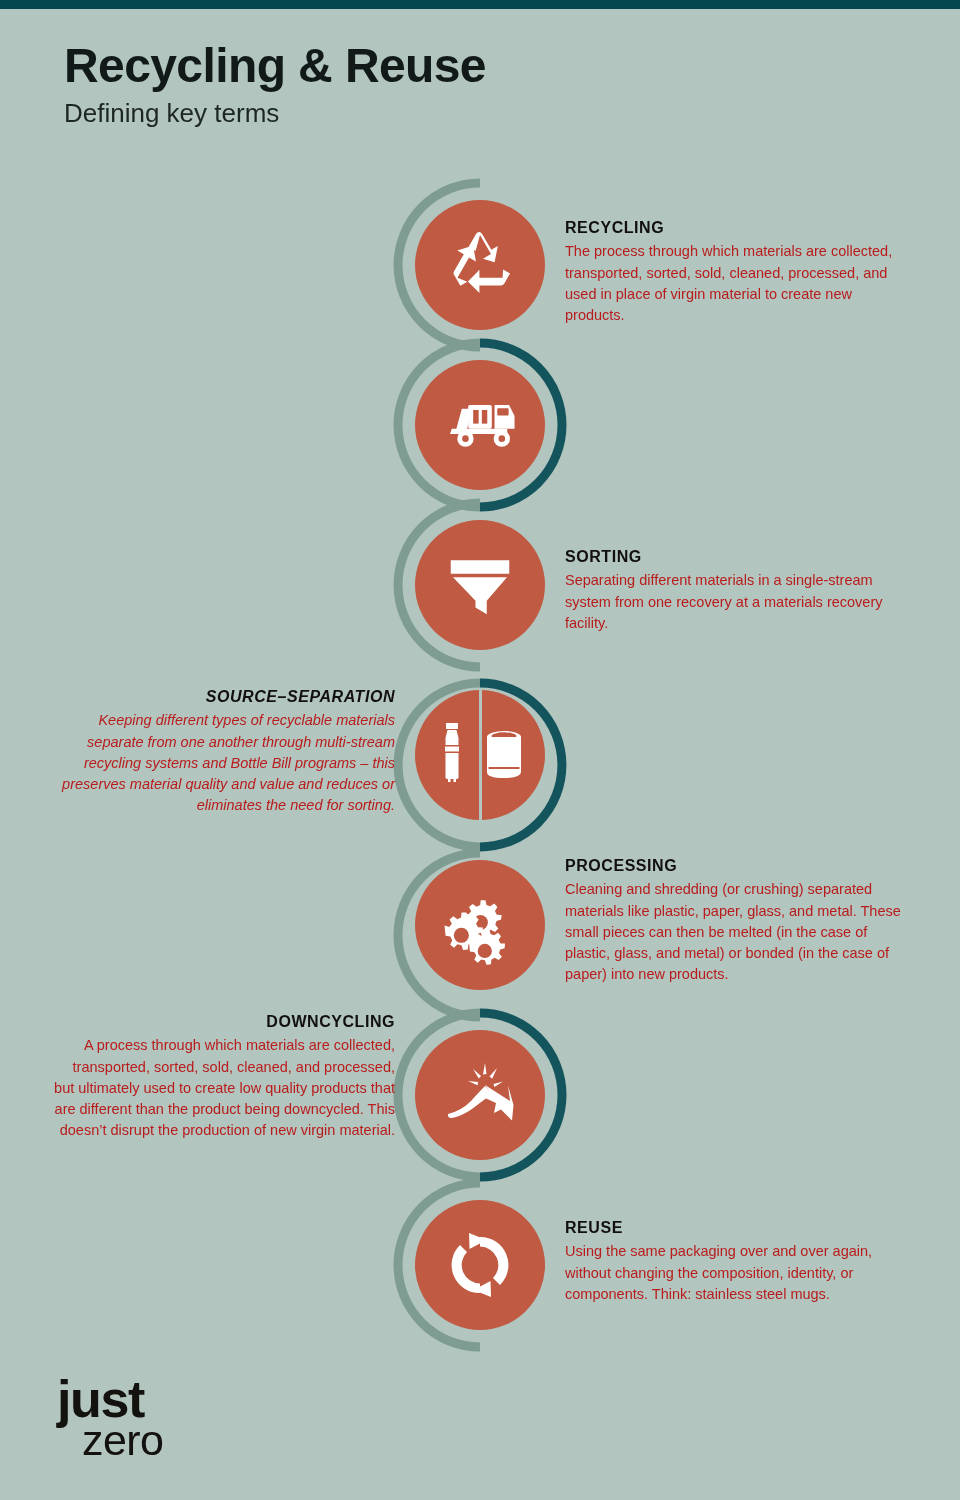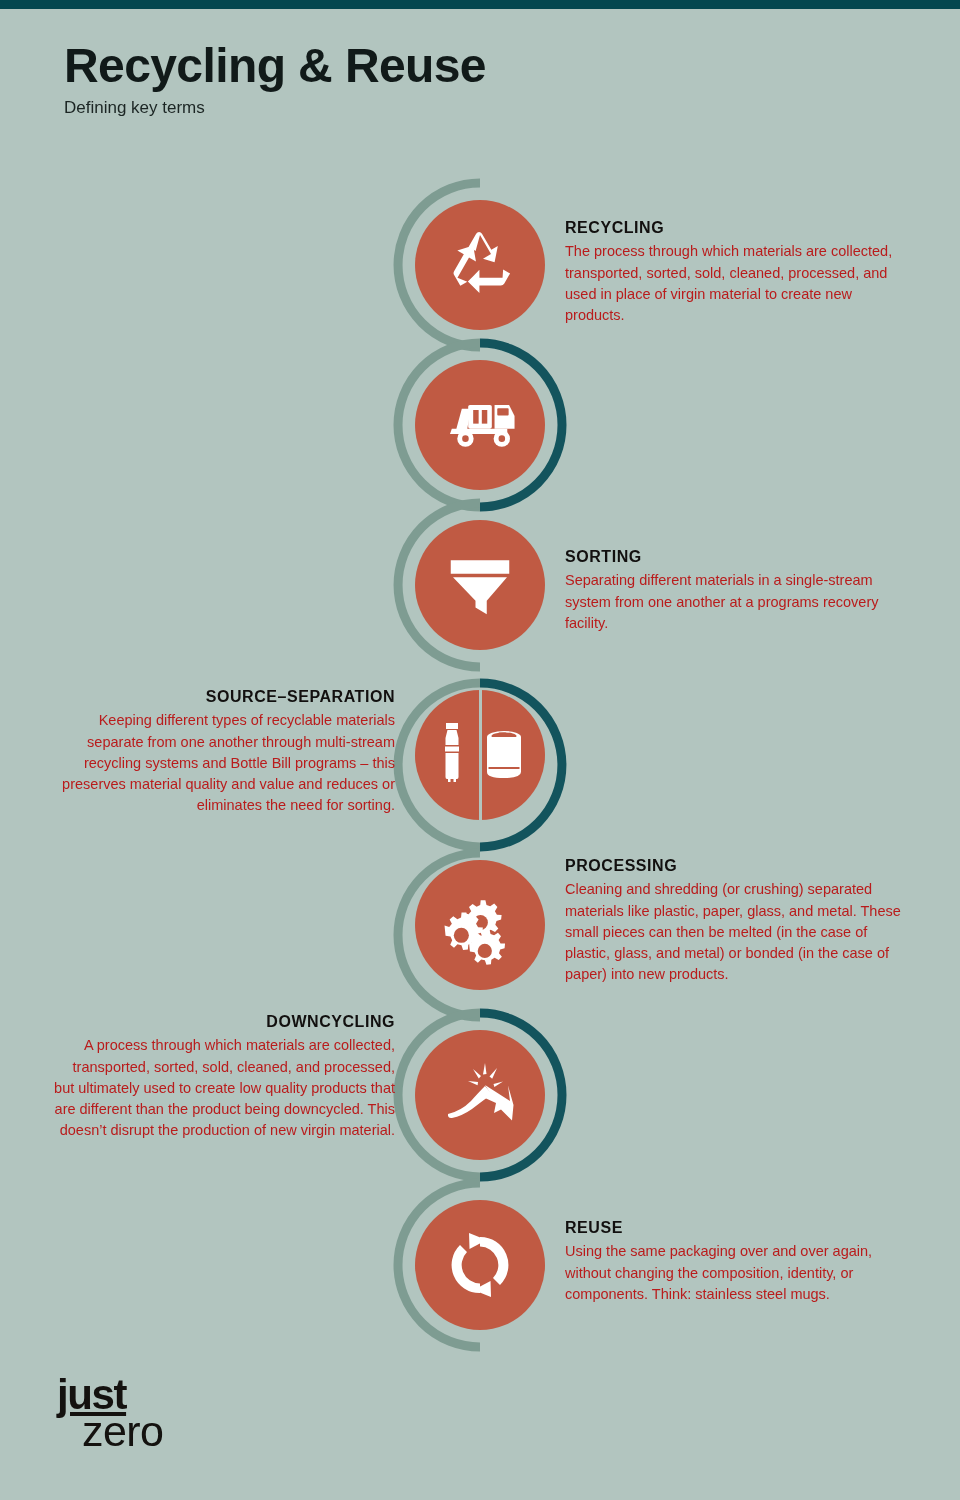--- a/index.html
+++ b/index.html
@@ -31,7 +31,7 @@
     letter-spacing:-0.6px; line-height:1.08;
   }
   .subtitle {
-    font-size:17px; font-weight:400; color:#1c2624;
+    font-size:26px; font-weight:400; color:#1c2624;
     margin-top:6px; line-height:1.2;
   }
 

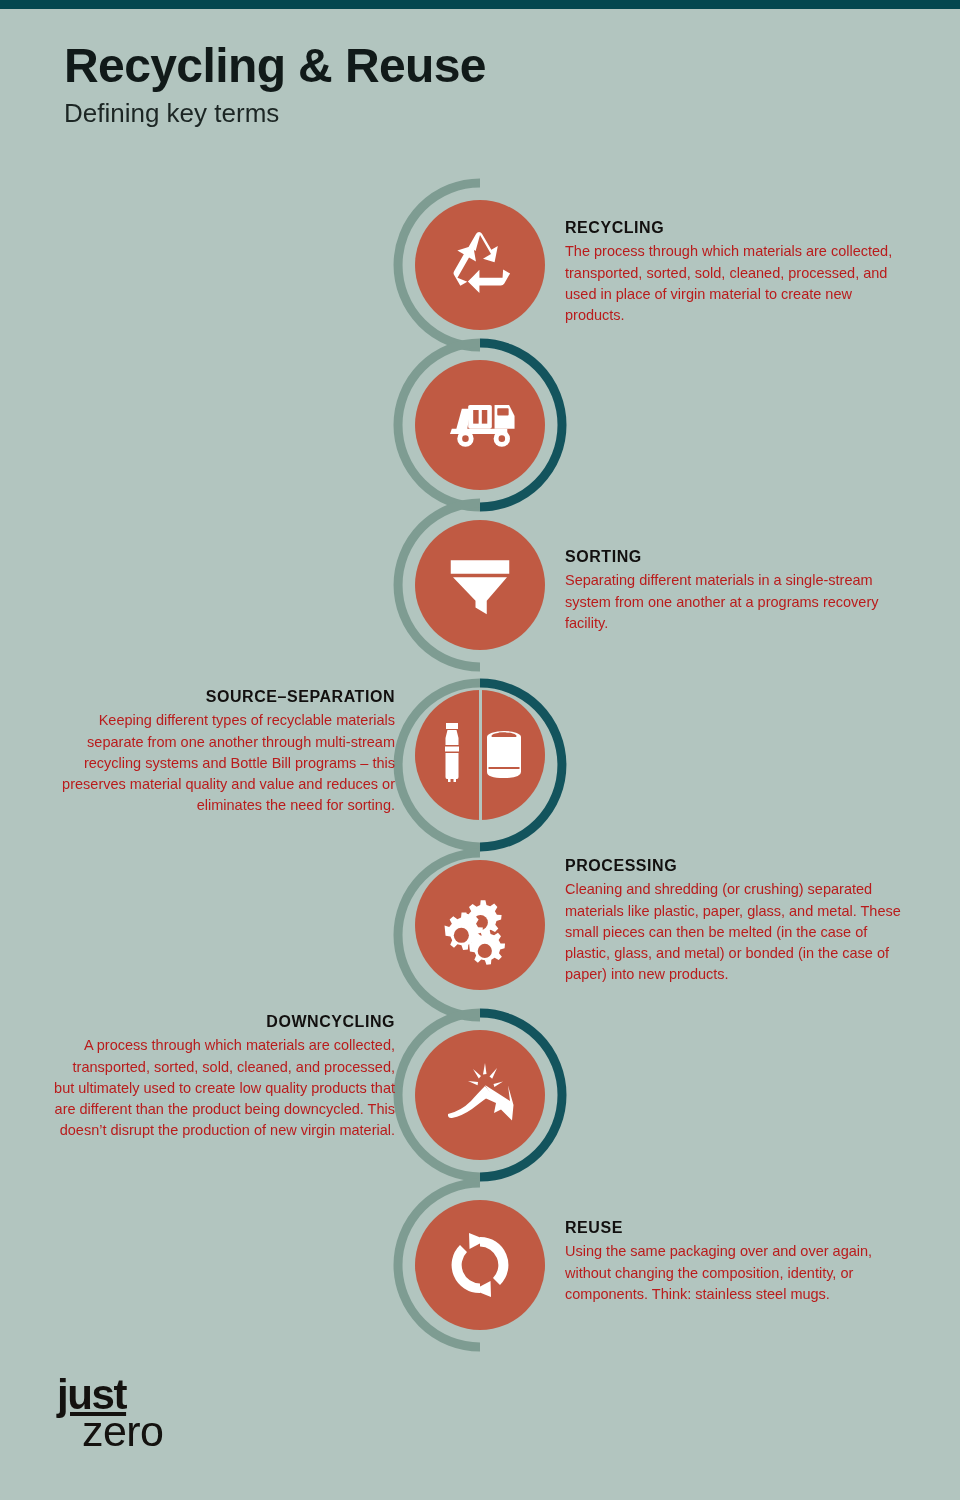--- a/index.html
+++ b/index.html
@@ -159,7 +159,7 @@
     </div>
     <div class="txt right" style="top:27px;">
       <div class="step-title">SORTING</div>
-      <div class="step-body">Separating different materials in a single-stream system from one another at a programs recovery facility.</div>
+      <div class="step-body">Separating different materials in a single-stream system from one recovery at a materials recovery facility.</div>
     </div>
   </div>
 

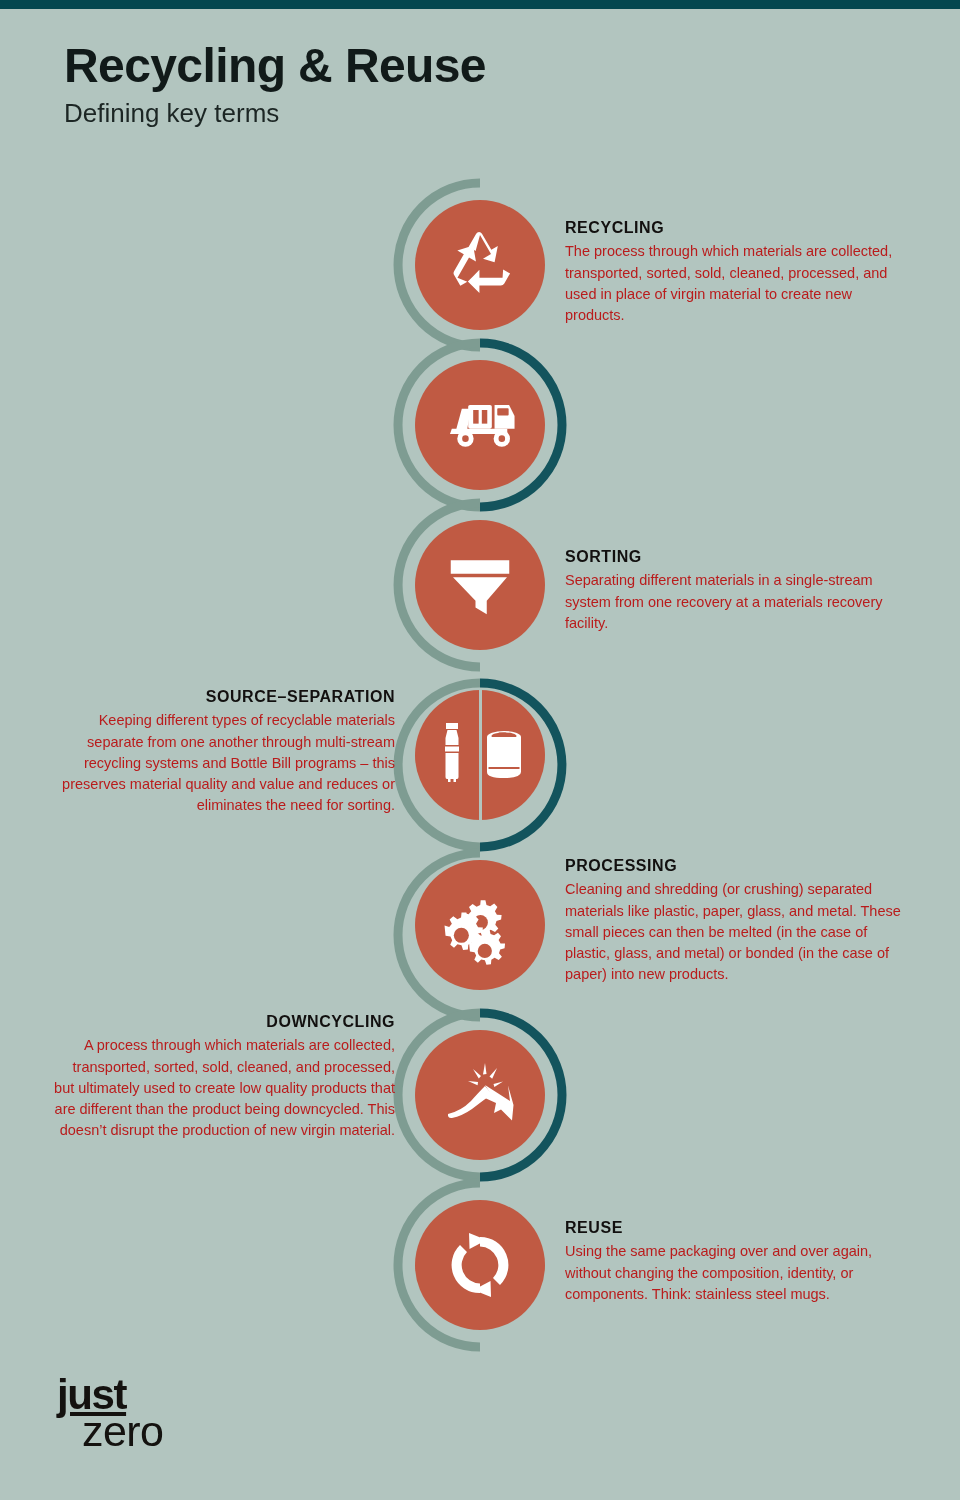--- a/index.html
+++ b/index.html
@@ -163,7 +163,7 @@
     </div>
   </div>
 
-  <div class="step" style="top:690px;height:150px;">
+  <div class="step" style="top:690px;height:150px;font-style:italic;">
     <div class="node" style="top:0;">
       <div class="divider"></div>
       <svg width="112" height="72" viewBox="0 0 112 72" fill="#ffffff" style="position:relative;">

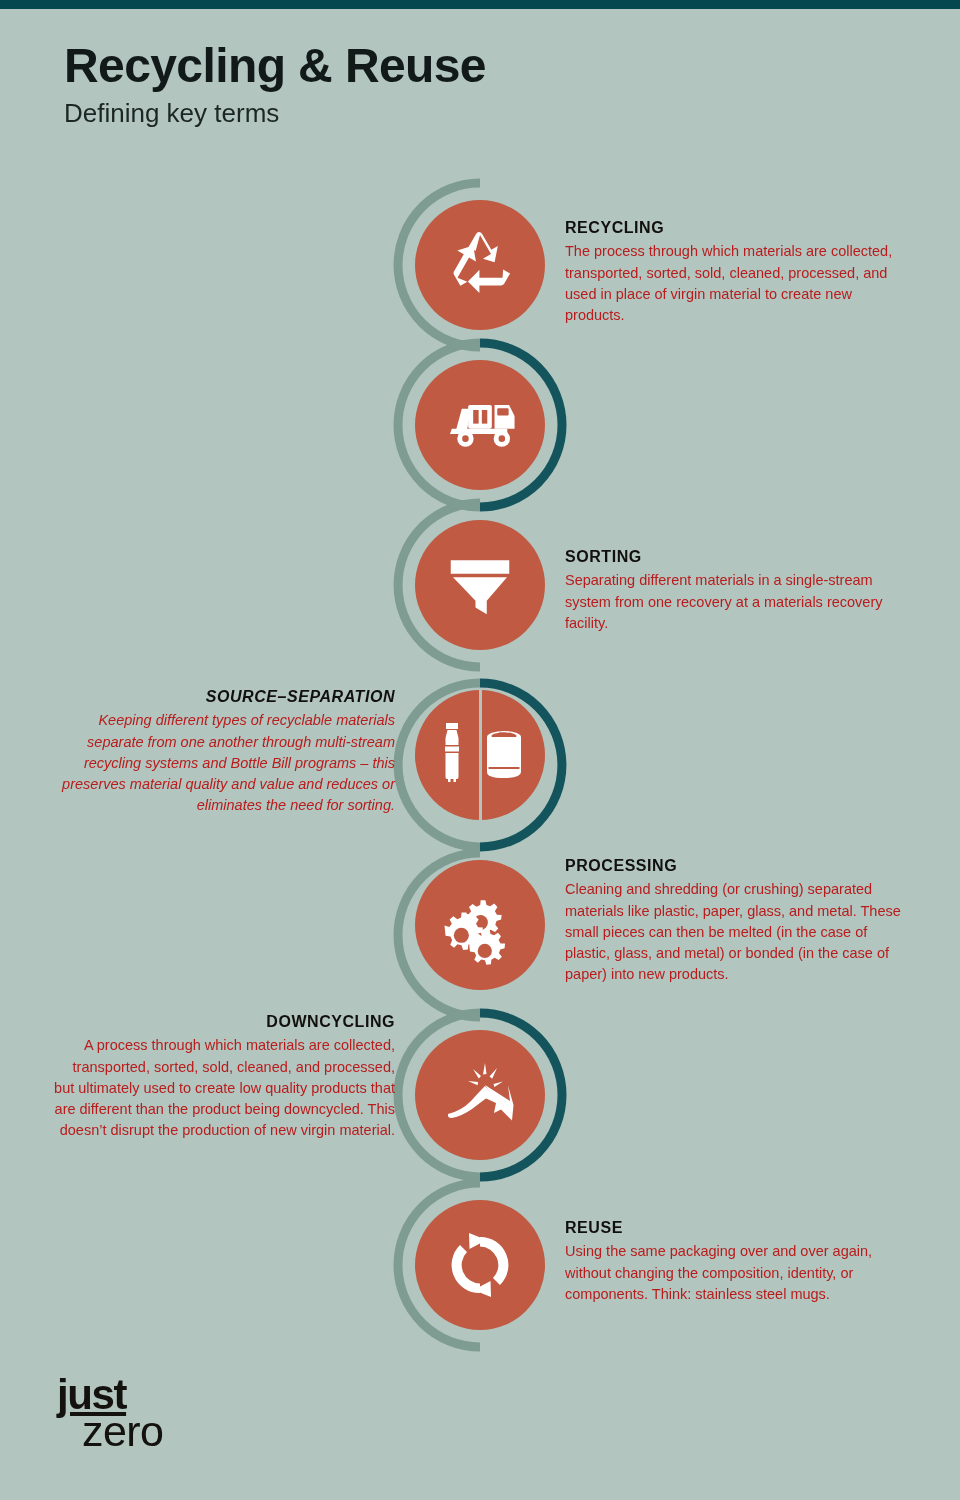--- a/index.html
+++ b/index.html
@@ -81,8 +81,8 @@
   
   .logo { position:absolute; left:57px; top:1378px; }
   .logo .just {
-    font-size:42px; font-weight:bold; color:#14120f;
-    letter-spacing:-1.4px; line-height:0.82; display:block;text-decoration:underline;
+    font-size:52px; font-weight:bold; color:#14120f;
+    letter-spacing:-1.4px; line-height:0.82; display:block;
   }
   .logo .zero {
     font-size:43px; font-weight:300; color:#14120f;

